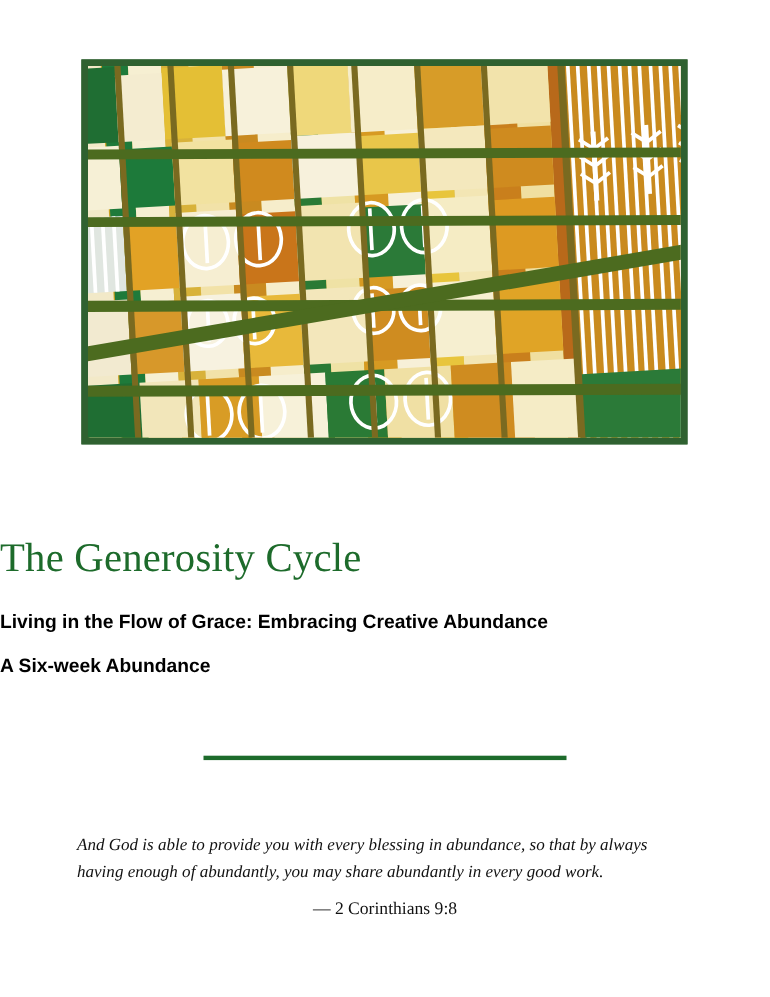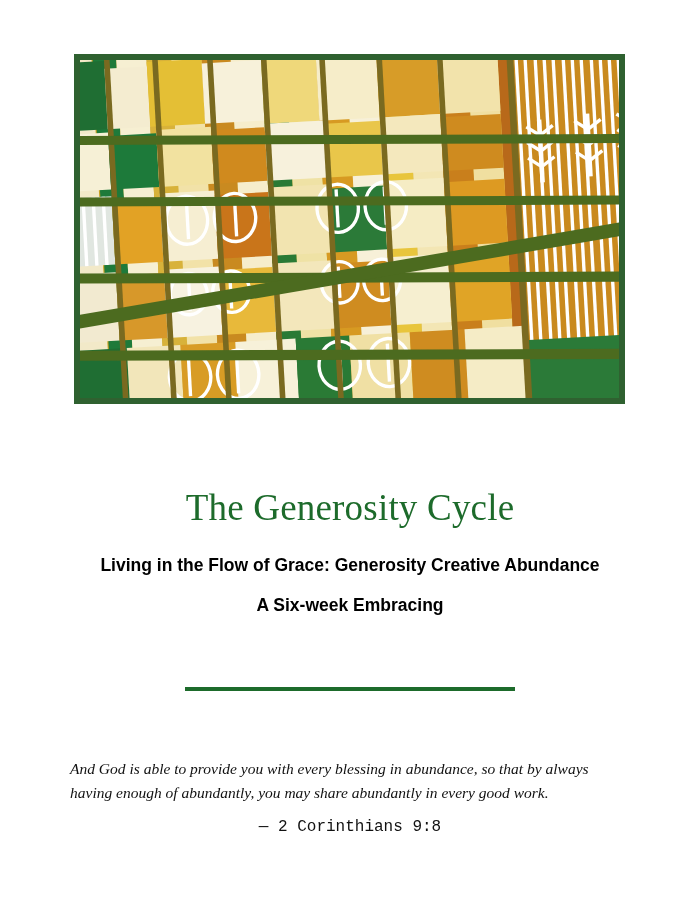--- a/index.html
+++ b/index.html
@@ -123,7 +123,6 @@
     left: 0;
     top: 485px;
     width: 700px;
-    text-align: center;
   }
   .main-title {
     font-family: "Liberation Serif", serif;

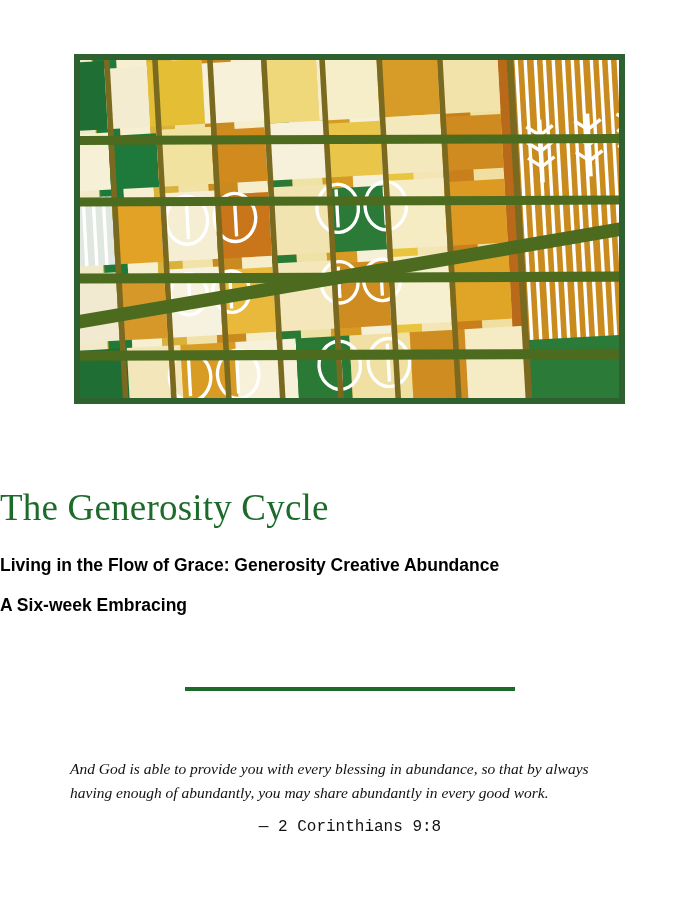--- a/index.html
+++ b/index.html
@@ -350,7 +350,7 @@
 
   <div class="title-block">
     <h1 class="main-title">The Generosity Cycle</h1>
-    <p class="subtitle">Living in the Flow of Grace: Generosity Creative Abundance</p>
+    <p class="subtitle">Living in the Flow of Grace: Embracing Creative Abundance</p>
     <p class="sub-subtitle">A Six-week Embracing</p>
   </div>
 

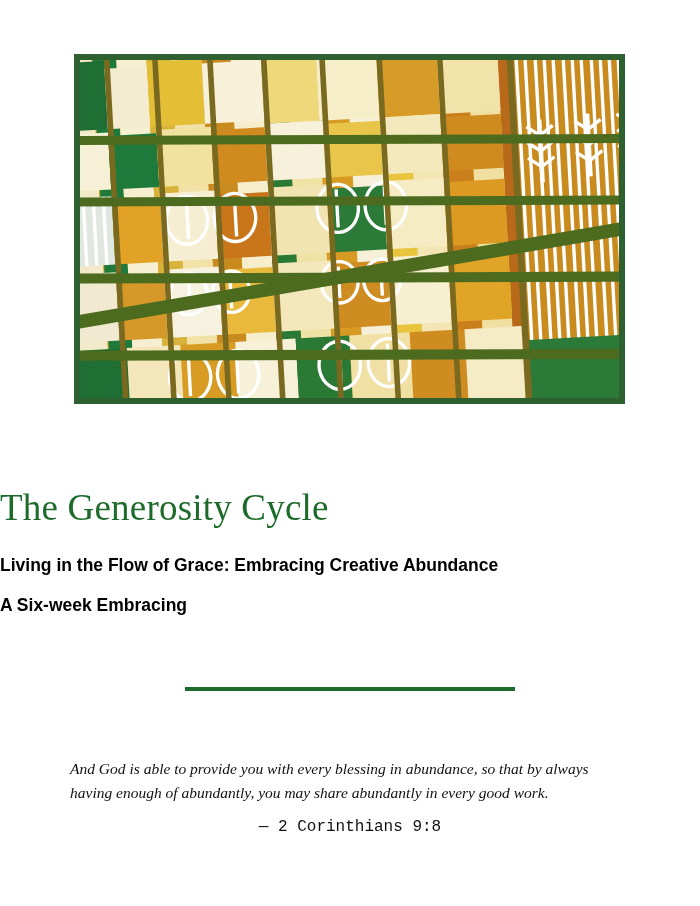--- a/index.html
+++ b/index.html
@@ -351,7 +351,7 @@
   <div class="title-block">
     <h1 class="main-title">The Generosity Cycle</h1>
     <p class="subtitle">Living in the Flow of Grace: Embracing Creative Abundance</p>
-    <p class="sub-subtitle">A Six-week Embracing</p>
+    <p class="sub-subtitle">A Six-week Abundance</p>
   </div>
 
   <div class="divider"></div>

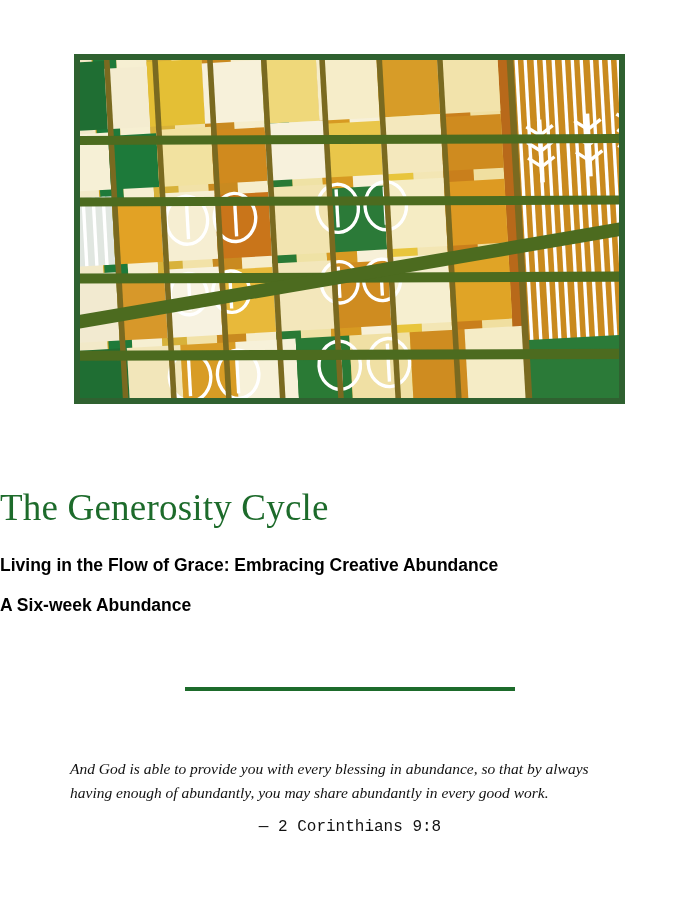--- a/index.html
+++ b/index.html
@@ -179,7 +179,7 @@
     top: 818px;
     width: 700px;
     text-align: center;
-    font-family: Liberation Mono, monospace;
+    font-family: Liberation Serif, serif;
     font-size: 16px;
     color: #111111;
   }

